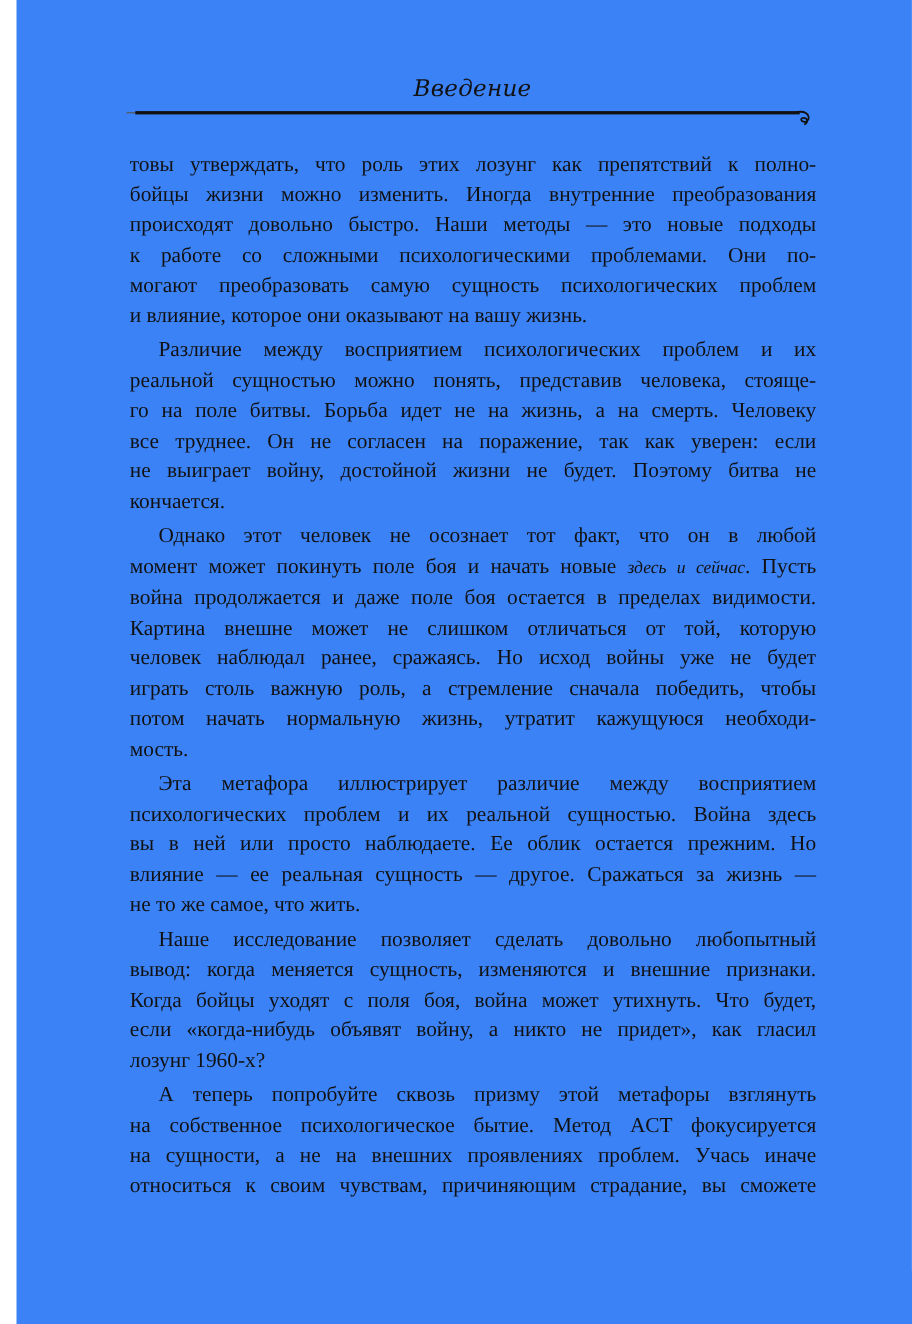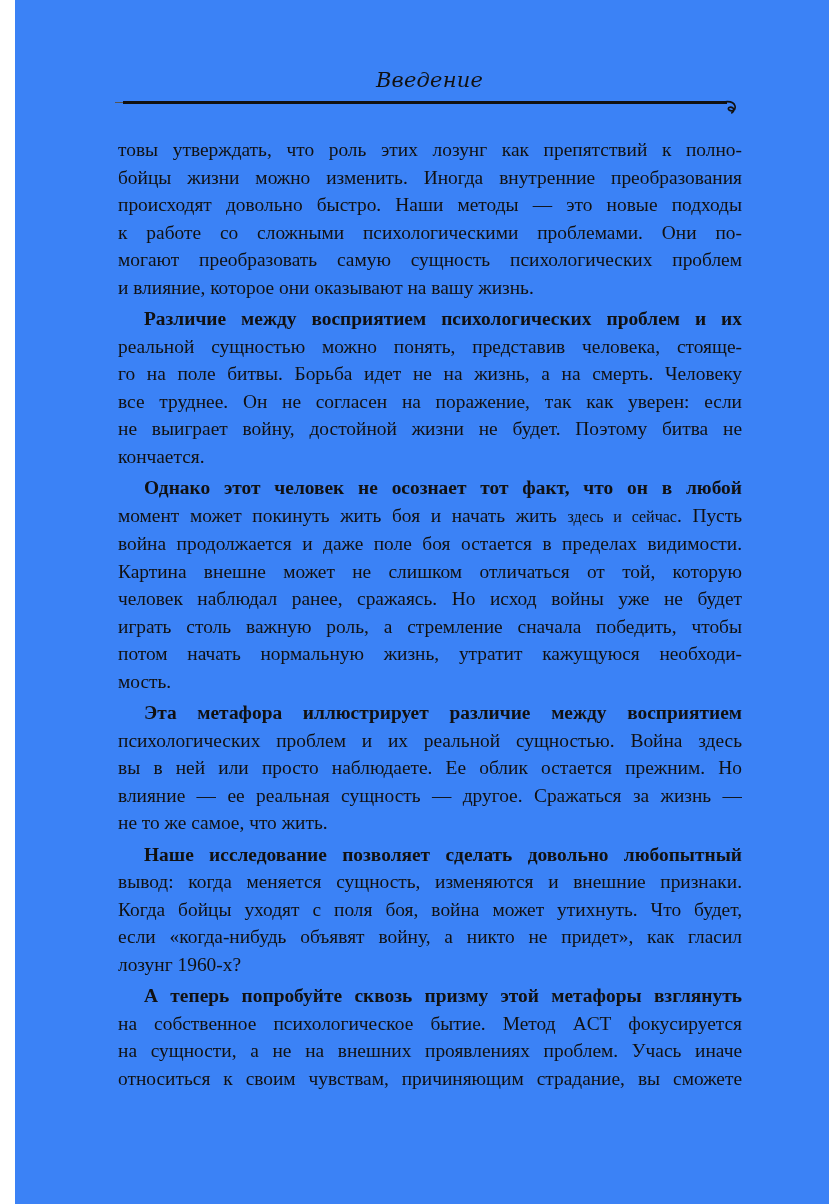--- a/index.html
+++ b/index.html
@@ -24,7 +24,7 @@
   .para { margin: 0; text-align: justify; text-align-last: left; }
   .line { display: block; text-align: justify; text-align-last: justify; white-space: nowrap; }
   .line.last { text-align-last: left; }
-  .indent { padding-left: 26px; font-weight: bold; }
+  .indent { padding-left: 26px; }
   .para + .para { margin-top: 4px; }
   .it { font-size: 16px; }
   .folio {

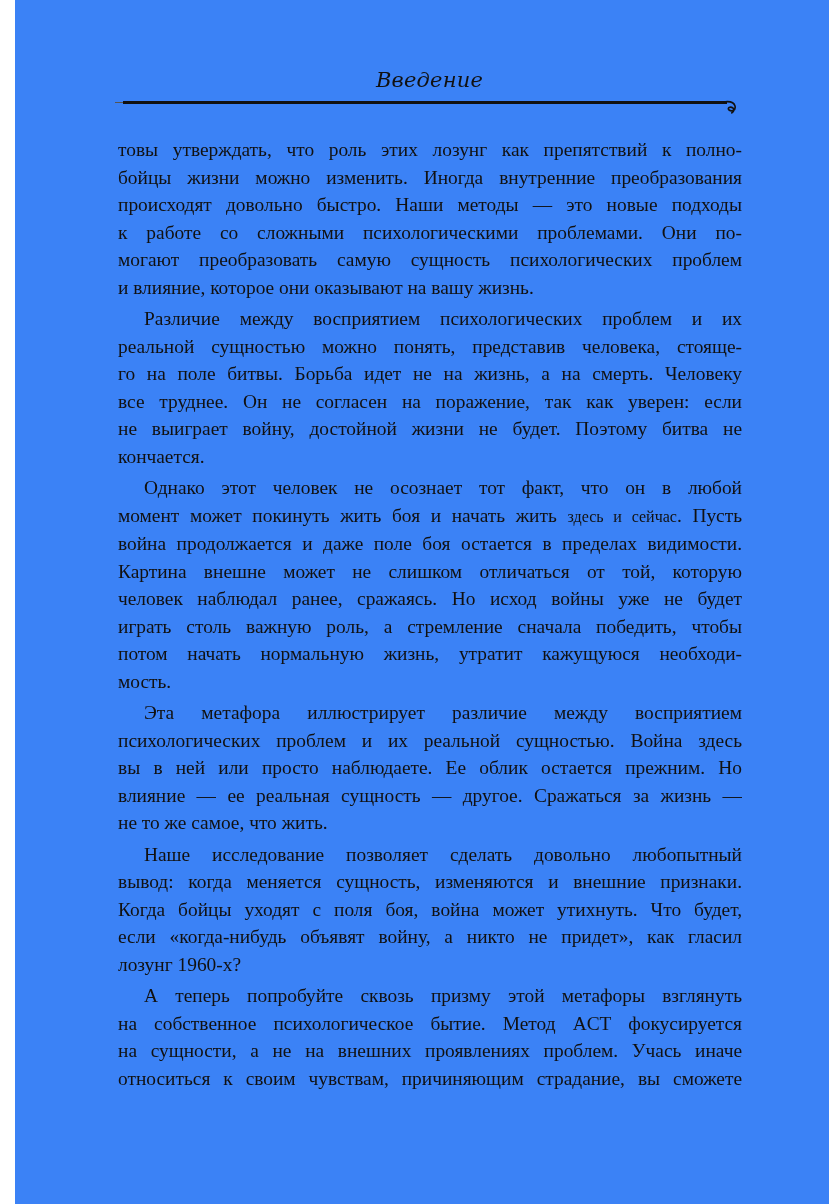--- a/index.html
+++ b/index.html
@@ -65,7 +65,7 @@
 
     <p class="para">
       <span class="line indent">Однако этот человек не осознает тот факт, что он в любой</span>
-      <span class="line"><span>момент может покинуть жить боя и начать жить </span><span class="it">здесь и сейчас</span><span>. Пусть</span></span>
+      <span class="line"><span>момент может покинуть поле боя и начать новые </span><span class="it">здесь и сейчас</span><span>. Пусть</span></span>
       <span class="line">война продолжается и даже поле боя остается в пределах видимости.</span>
       <span class="line">Картина внешне может не слишком отличаться от той, которую</span>
       <span class="line">человек наблюдал ранее, сражаясь. Но исход войны уже не будет</span>

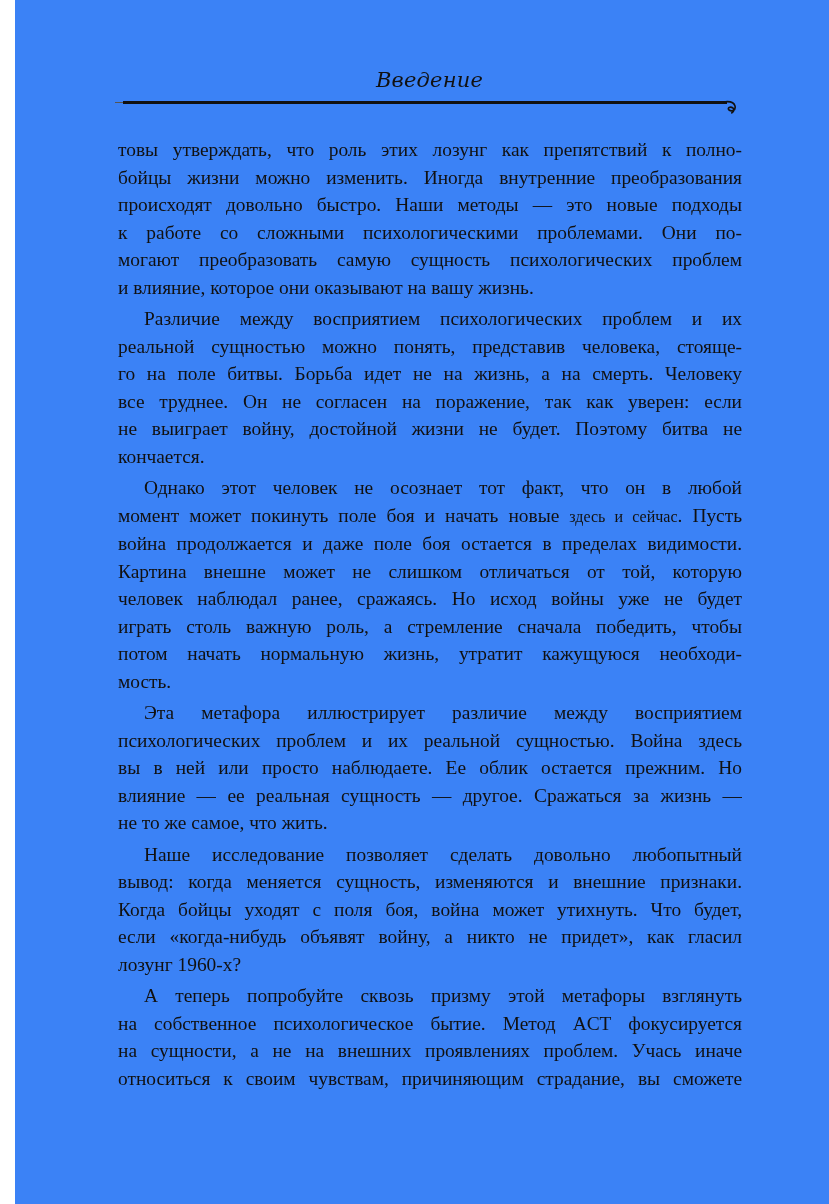--- a/index.html
+++ b/index.html
@@ -26,7 +26,7 @@
   .line.last { text-align-last: left; }
   .indent { padding-left: 26px; }
   .para + .para { margin-top: 4px; }
-  .it { font-size: 16px; }
+  .it { font-style: italic; font-size: 16px; }
   .folio {
     position: absolute; left: 0; width: 829px; top: 1146px; text-align: center;
     font-family: "DejaVu Sans", sans-serif; font-size: 17px; color: #111;

